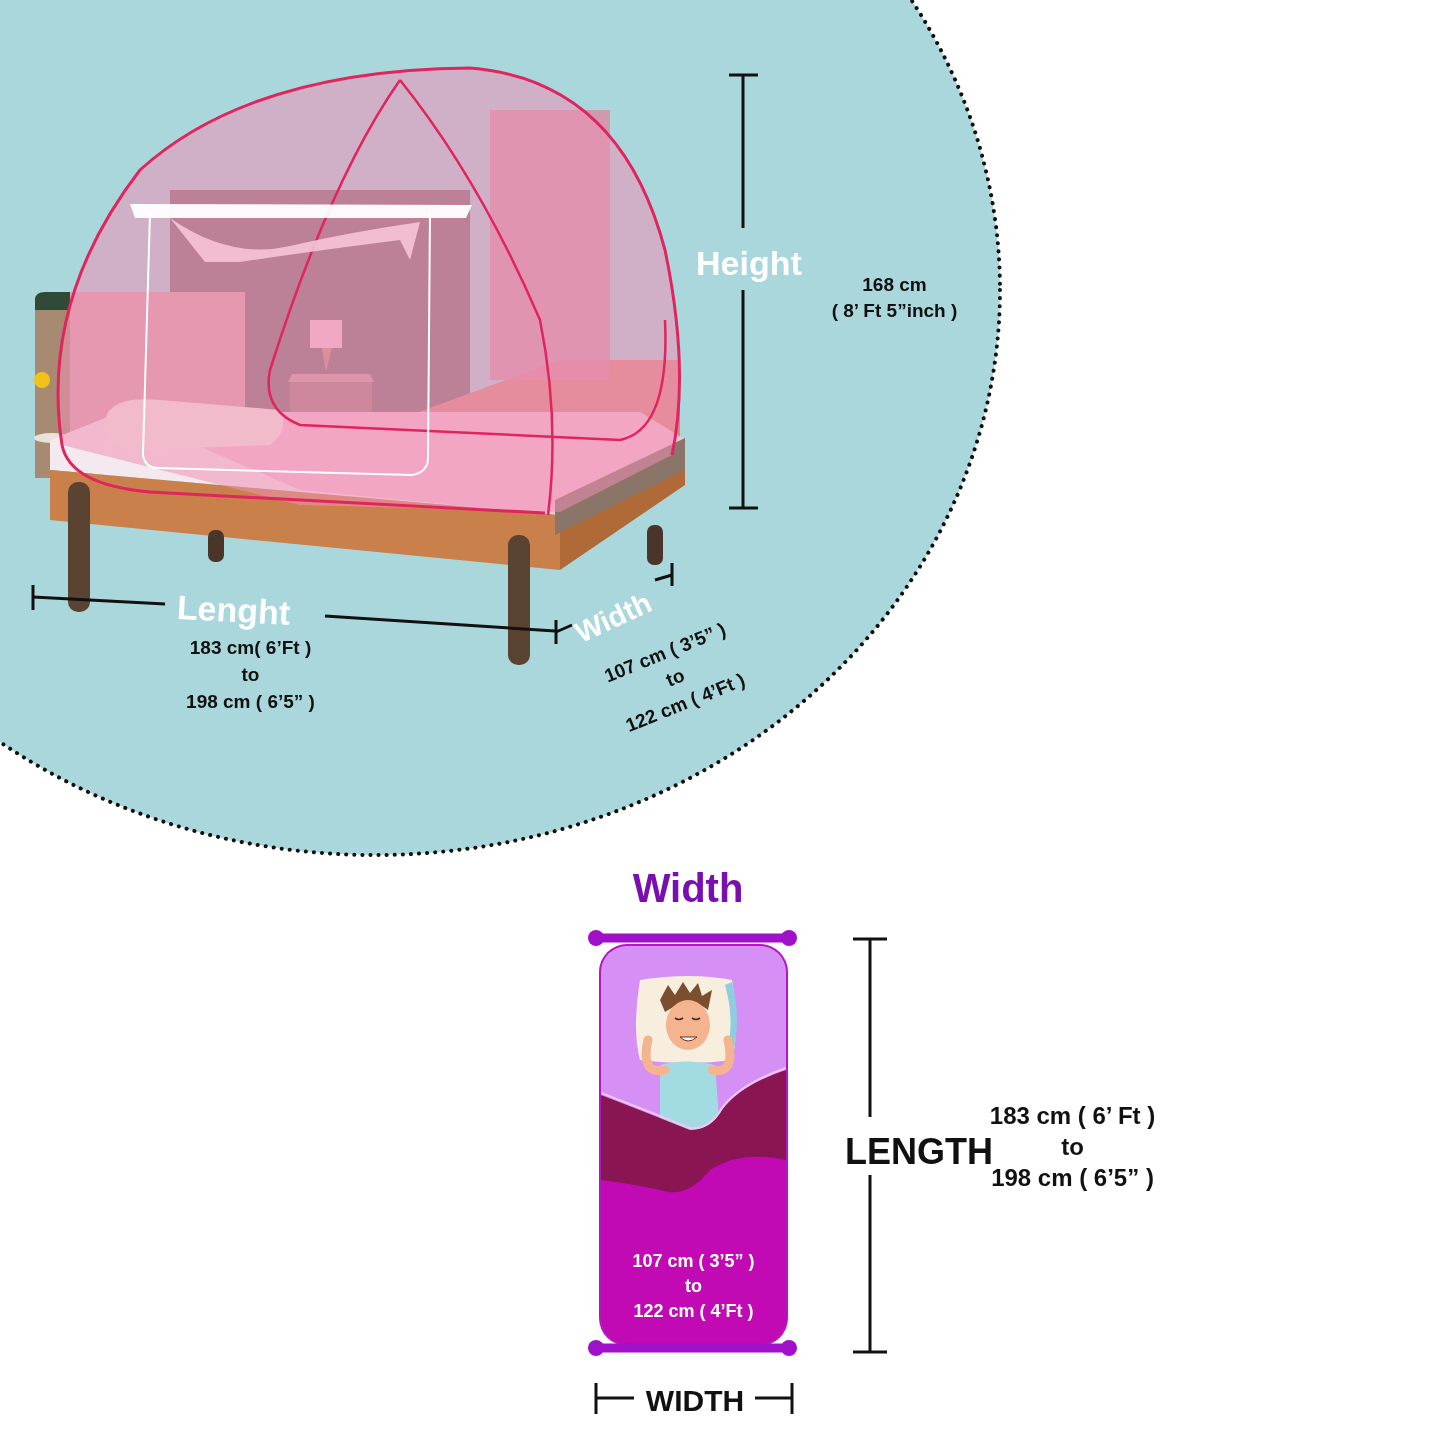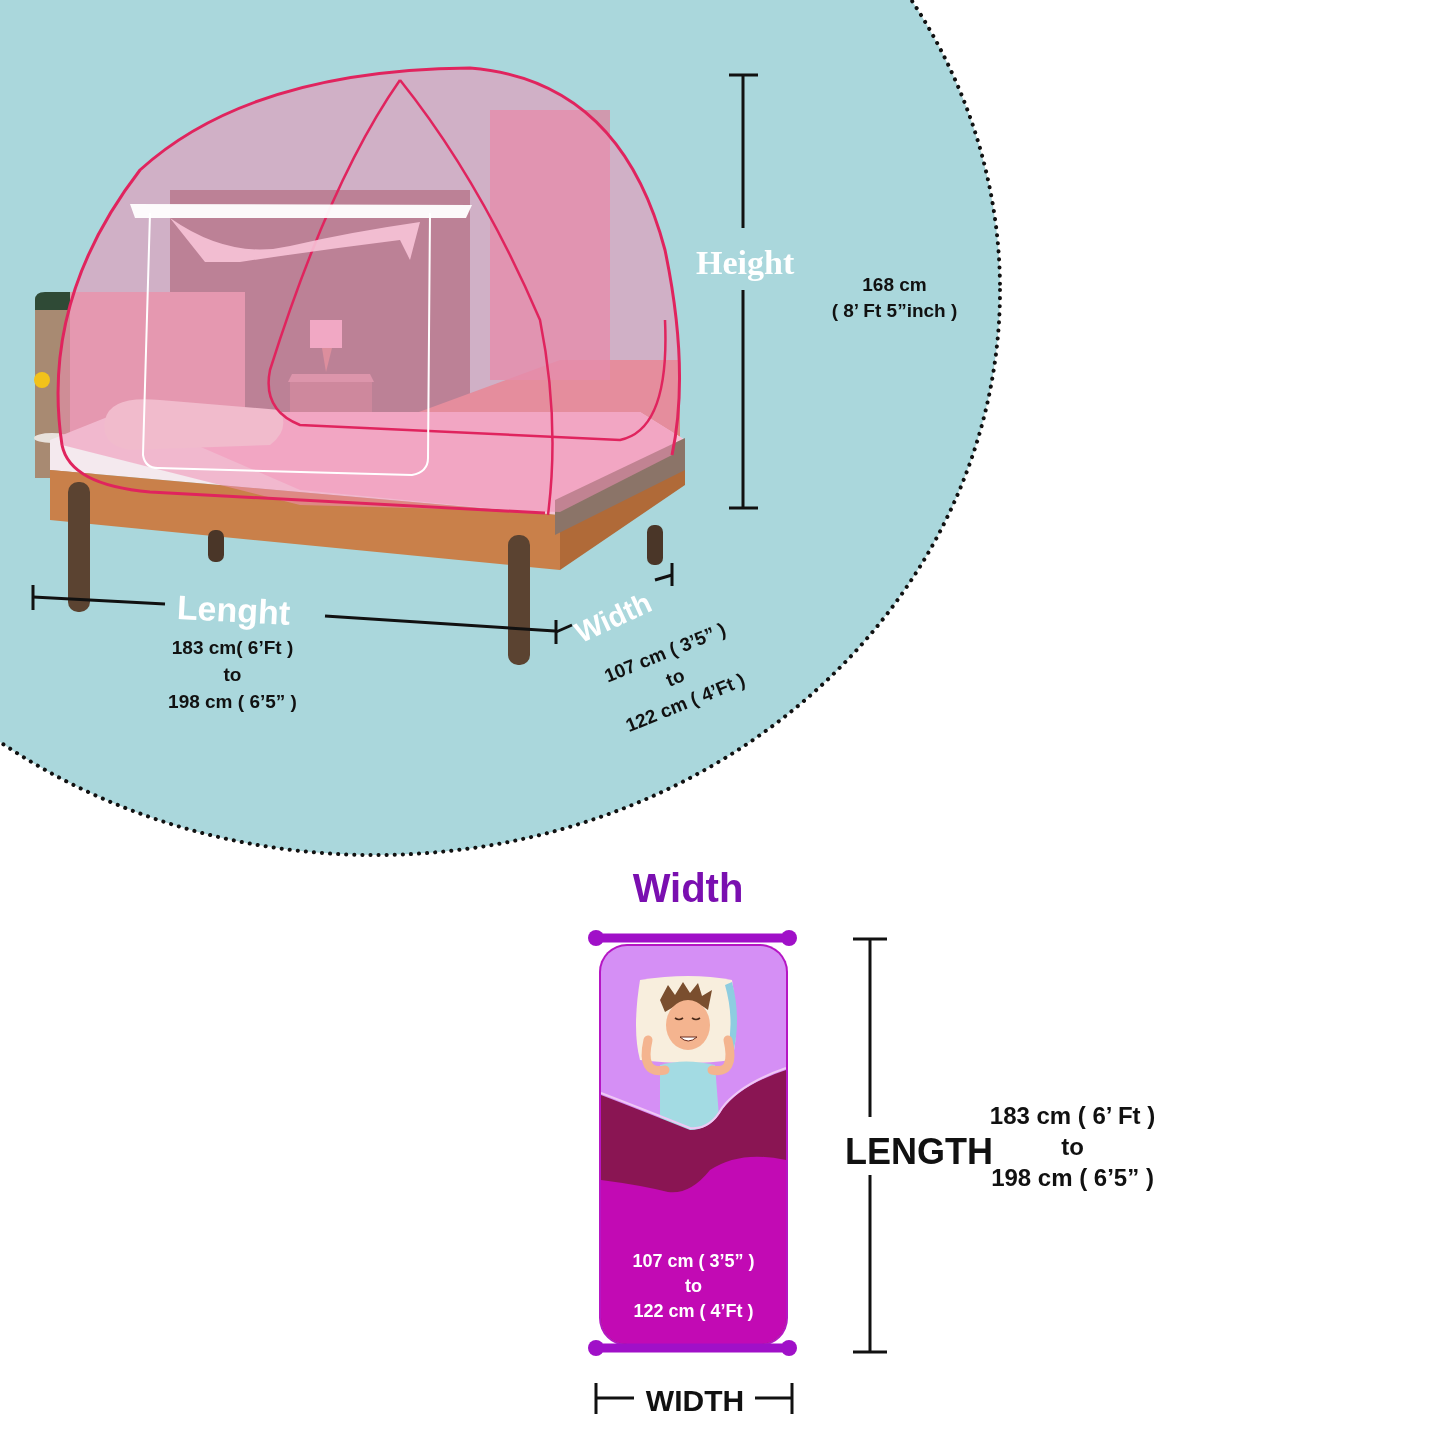--- a/index.html
+++ b/index.html
@@ -148,7 +148,7 @@
   </g>
 </svg>
 
-<div class="abs lbl-white" style="left:696px; top:244px; font-size:34px;font-family:Liberation Serif, serif;">Height</div>
+<div class="abs lbl-white" style="left:696px; top:244px; font-size:34px;">Height</div>
 <div class="abs lbl-black stack" style="left:812px; top:272px; width:165px; font-size:19px;">
   <div>168 cm</div>
   <div>( 8’ Ft 5”inch )</div>

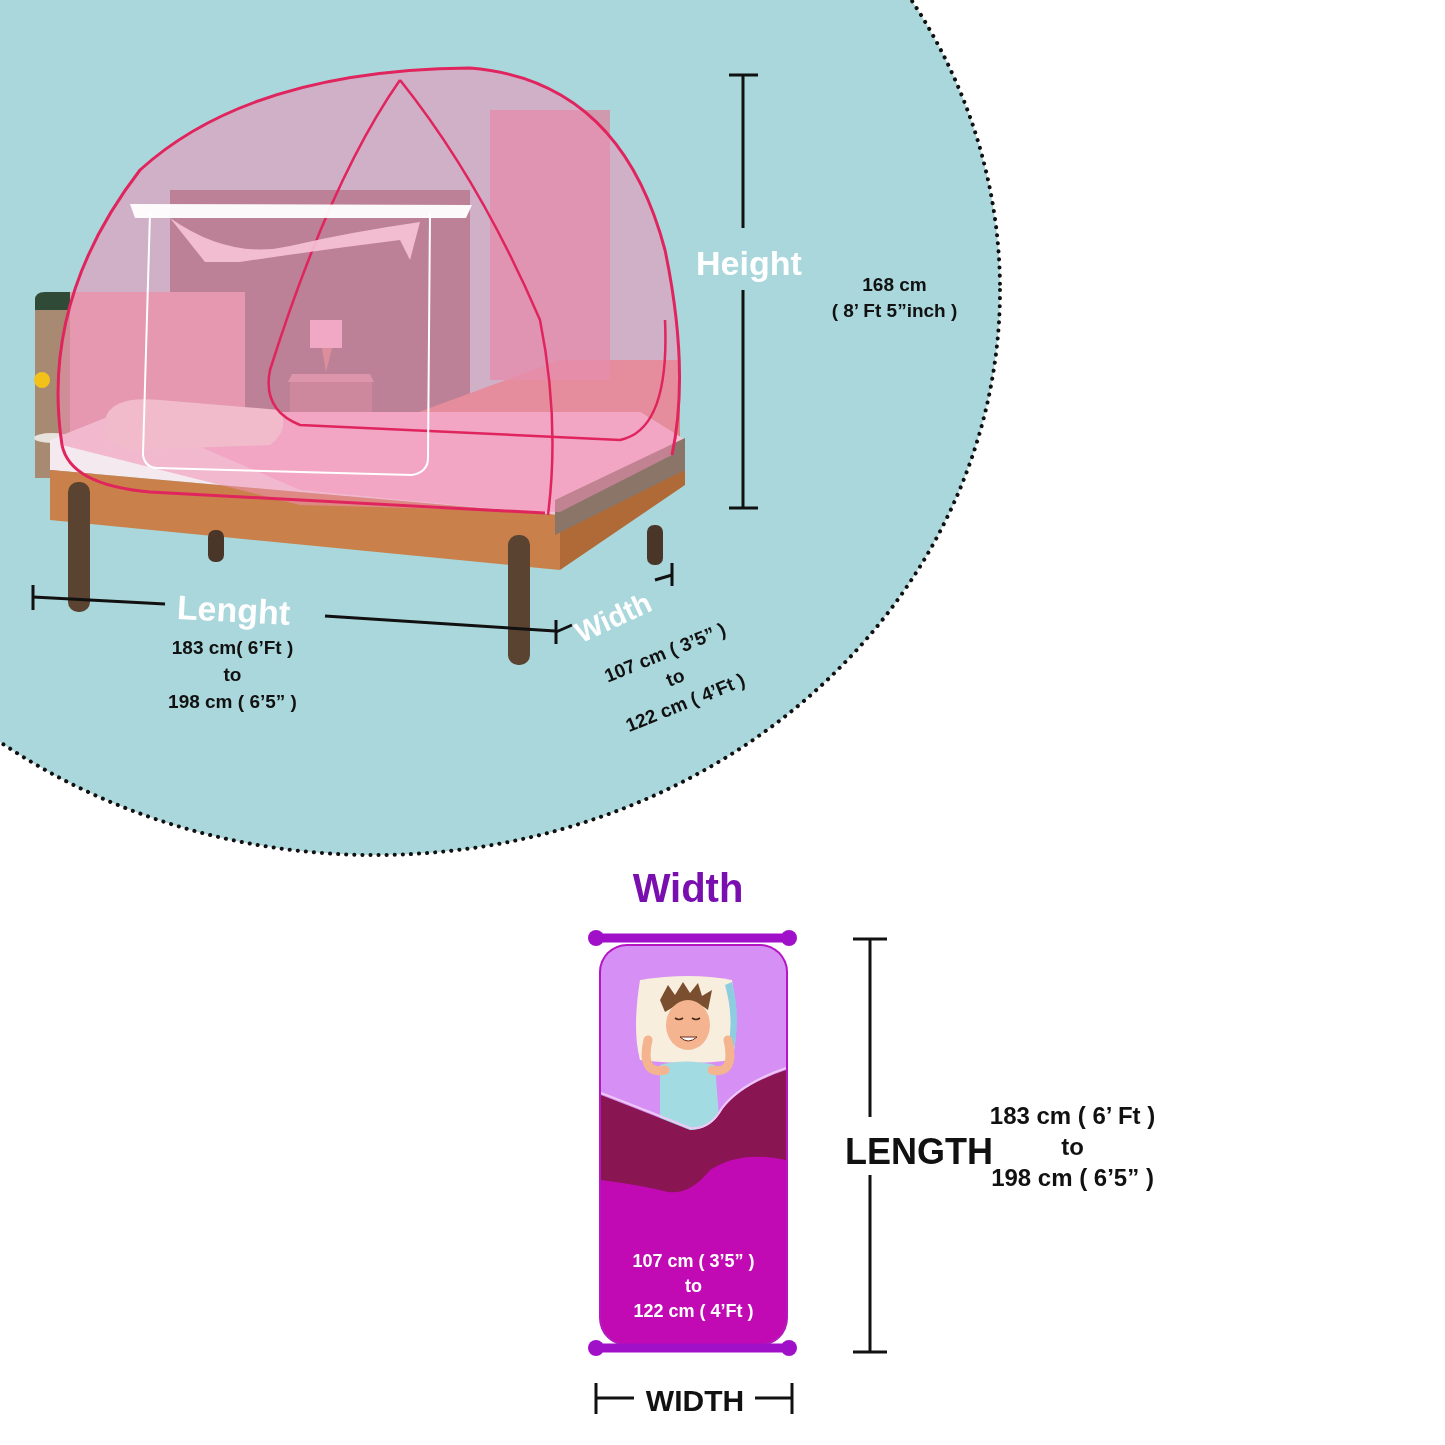--- a/index.html
+++ b/index.html
@@ -155,7 +155,7 @@
 </div>
 
 <div class="abs lbl-white" style="left:178px; top:588px; font-size:34px; transform:rotate(3deg); transform-origin:left top;">Lenght</div>
-<div class="abs lbl-black stack" style="left:130px; top:634px; width:205px; font-size:19px; line-height:27px;">
+<div class="abs lbl-black stack" style="left:148px; top:634px; width:205px; font-size:19px; line-height:27px;">
   <div>183 cm( 6’Ft )</div>
   <div>to</div>
   <div>198 cm ( 6’5” )</div>

